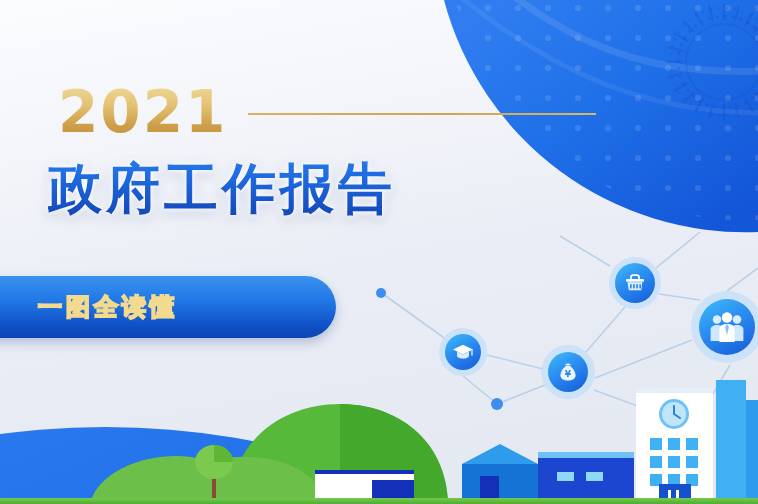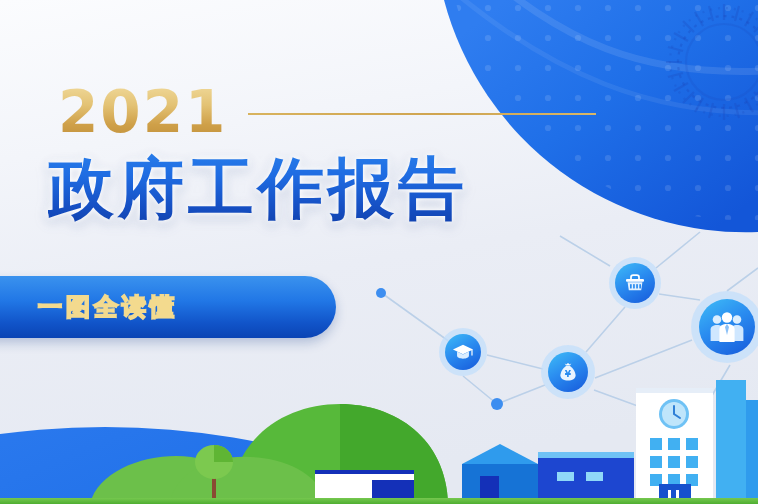--- a/index.html
+++ b/index.html
@@ -36,7 +36,7 @@
 
   #main-title{
     position:absolute;left:48px;top:146px;
-    font-size:66px;line-height:86px;font-weight:bold;letter-spacing:4px;
+    font-size:54px;line-height:86px;font-weight:bold;letter-spacing:4px;
     font-family:"DejaVu Sans","Liberation Sans",sans-serif;
     background:linear-gradient(180deg,#2a81ec 0%,#1f6ce2 34%,#1650c4 70%,#0e3ca6 100%);
     -webkit-background-clip:text;background-clip:text;color:transparent;

